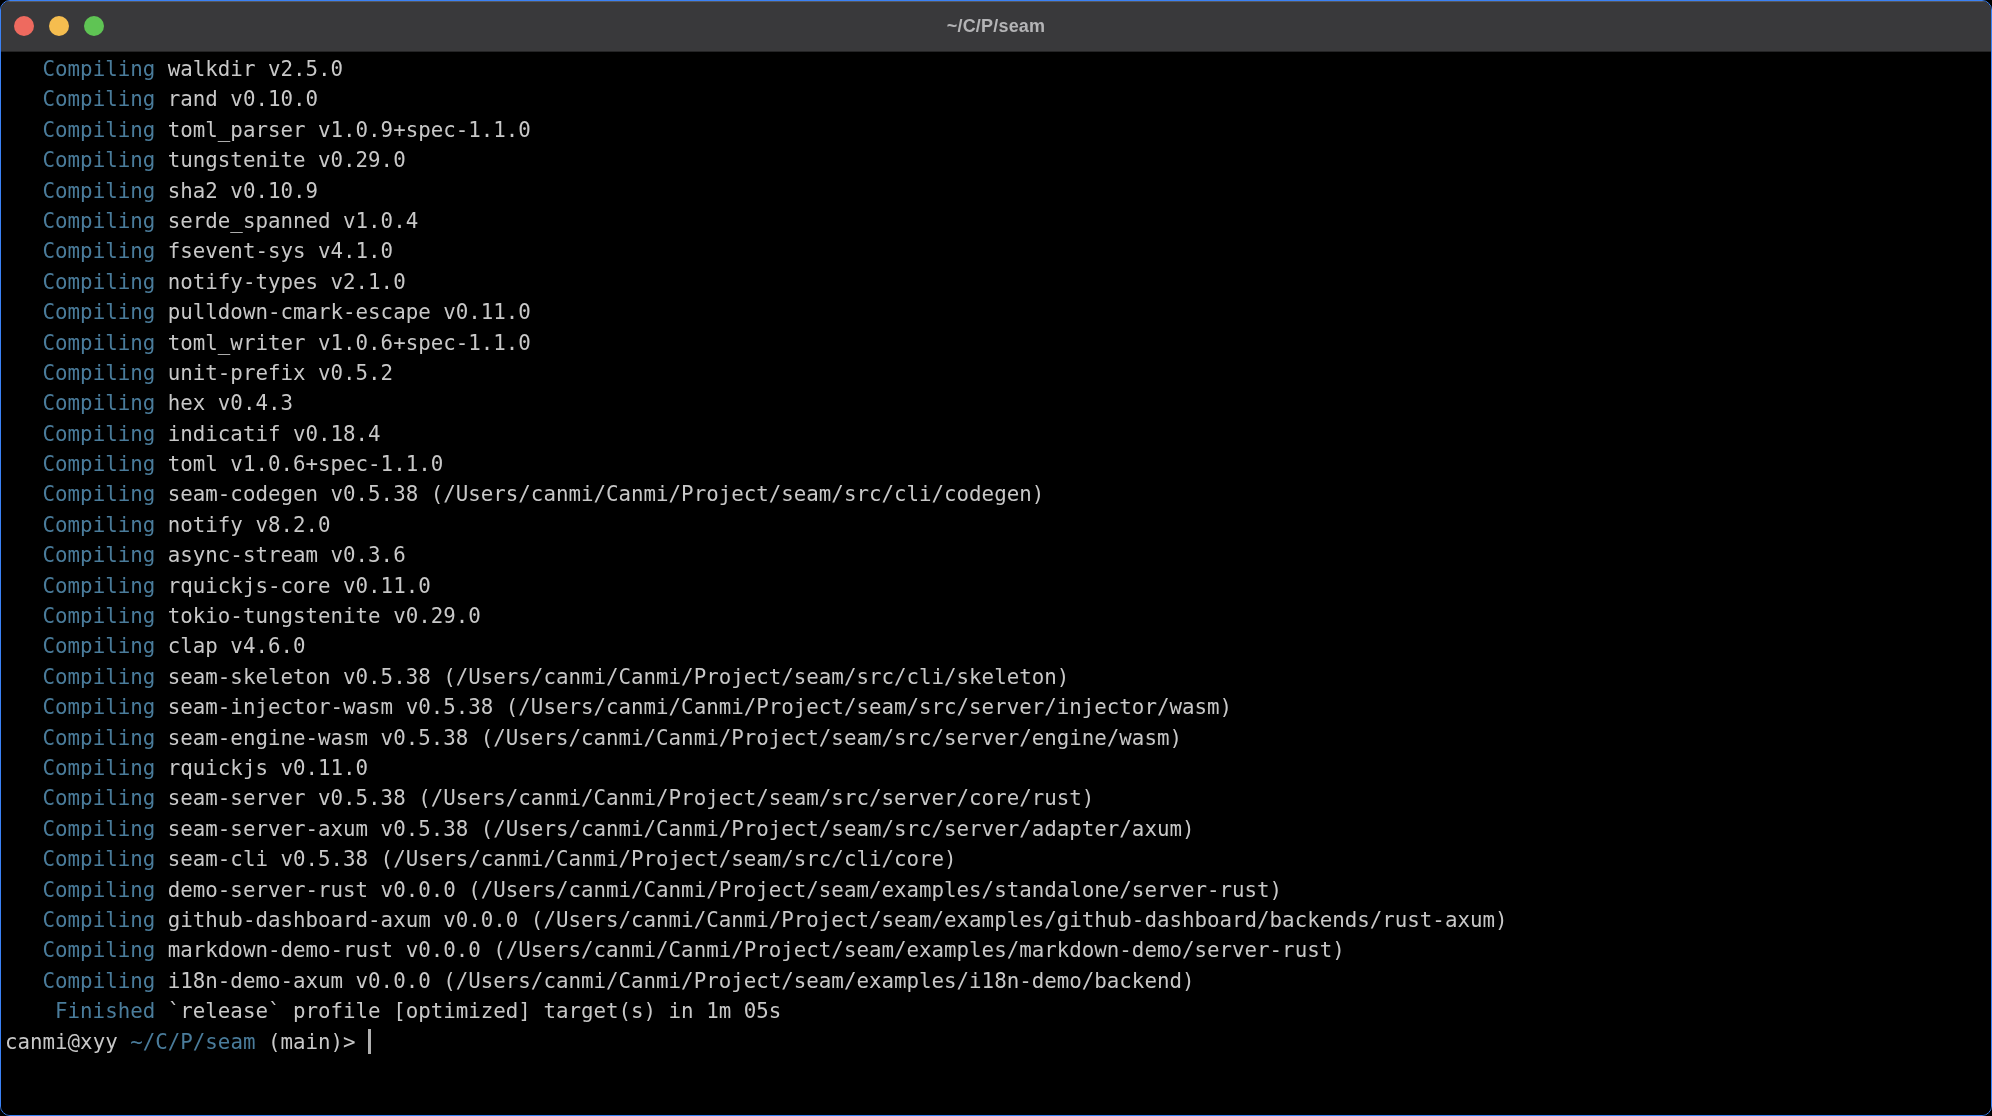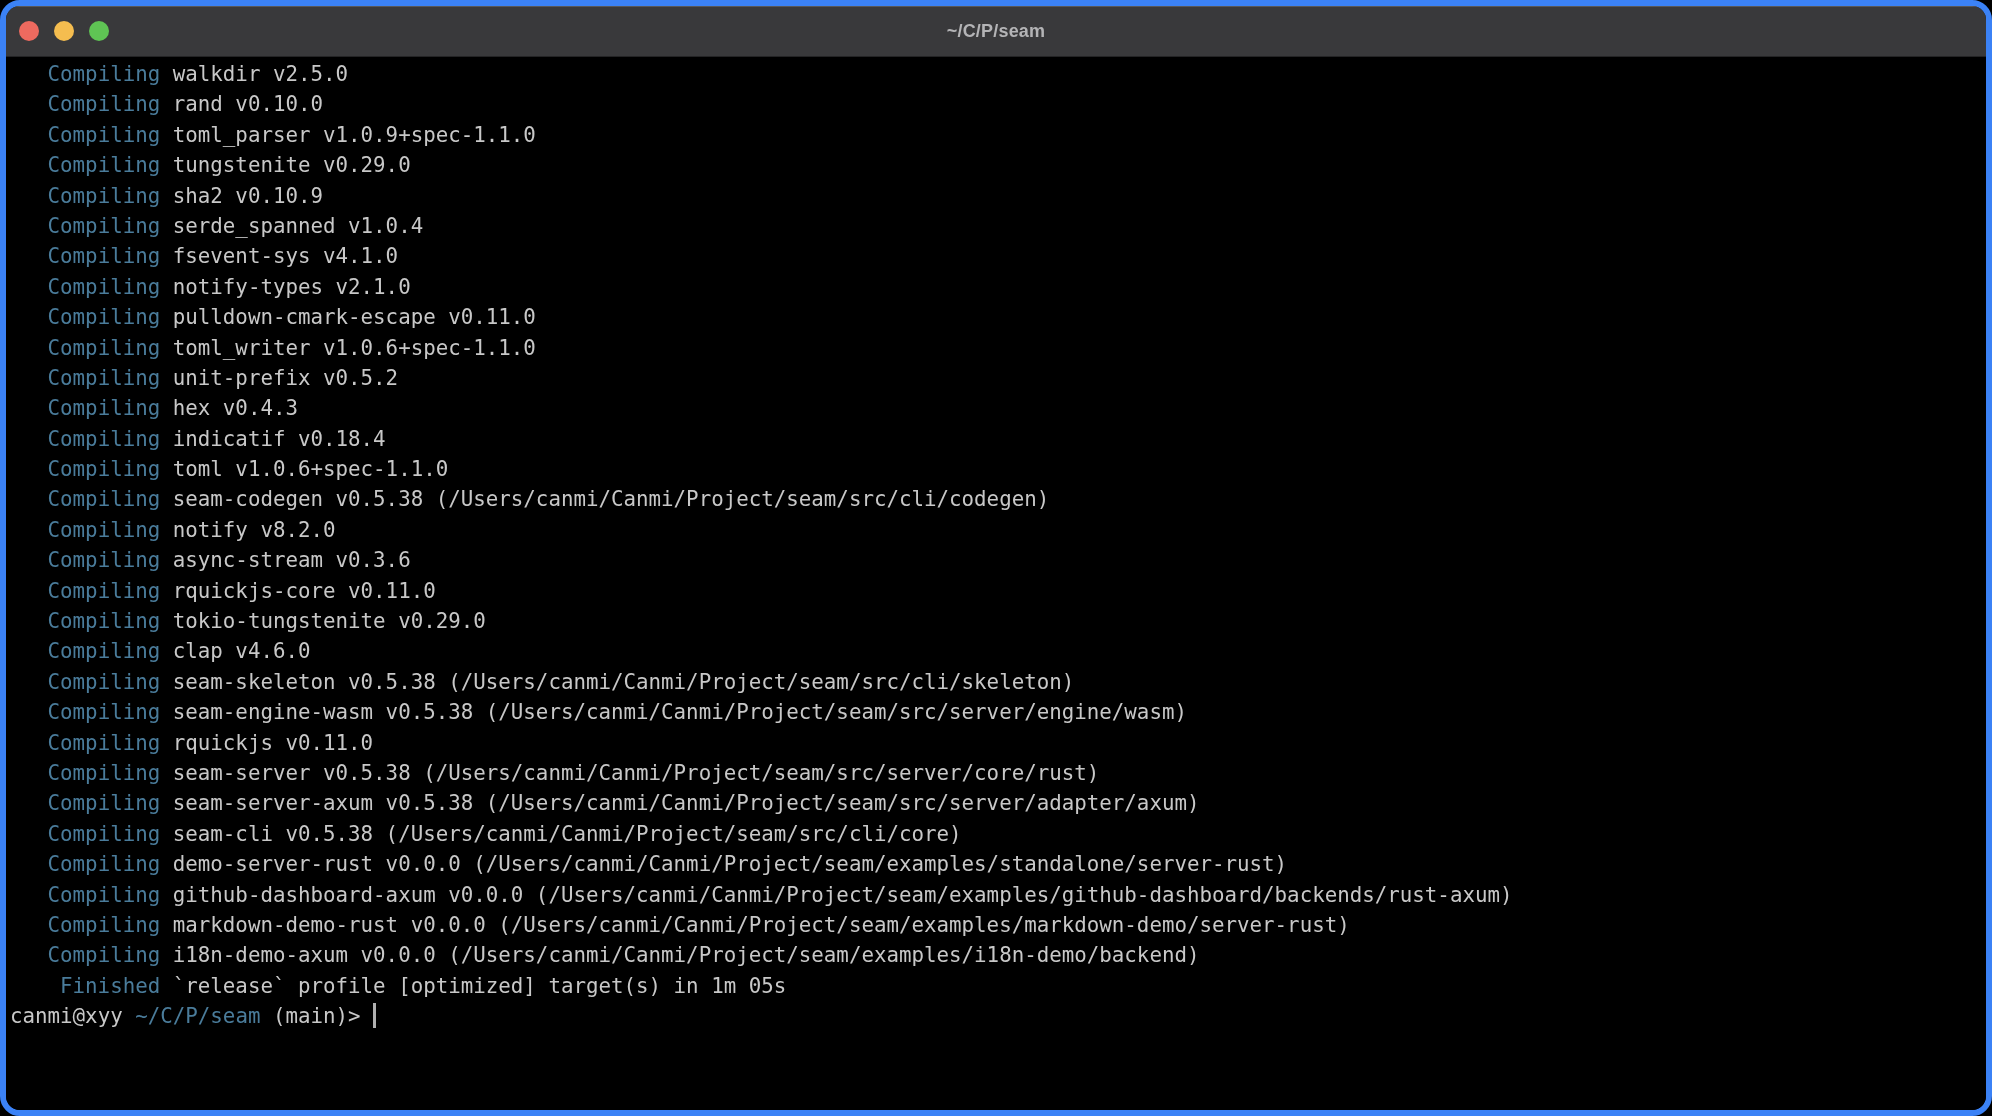--- a/index.html
+++ b/index.html
@@ -7,10 +7,10 @@
     position:relative;
     width:1992px;height:1116px;
     box-sizing:border-box;
-    border-radius:20px;
+    border-radius:10px;
     overflow:hidden;
     background:var(--bg,#000);
-    border:6px solid #3b82f6;
+    border:1px solid #3b82f6;
     box-shadow: inset 0 1px 0 rgba(255,255,255,.18);
     font-family:"DejaVu Sans Mono", monospace;
   }

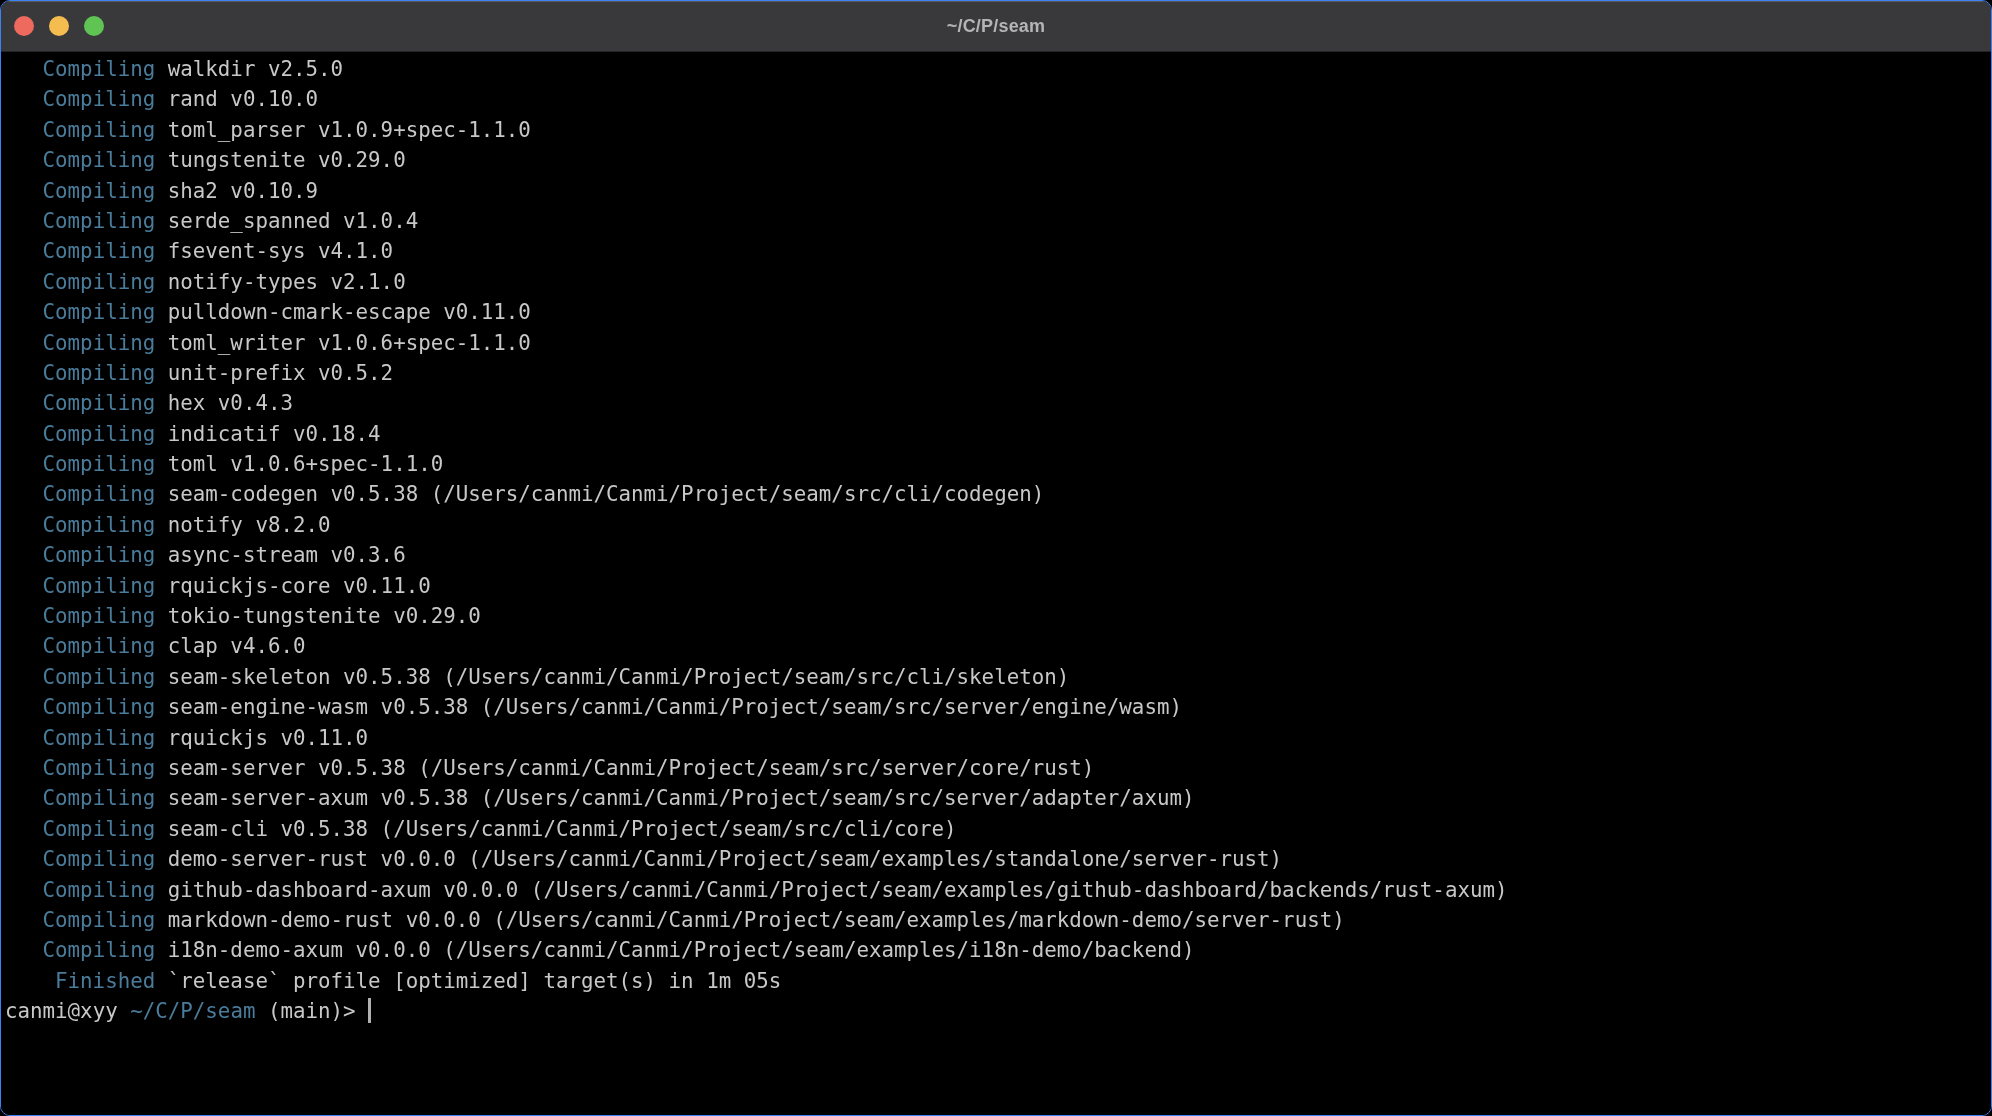--- a/index.html
+++ b/index.html
@@ -105,6 +105,7 @@
         <div class="line"><span class="verb">Compiling</span><span class="rest"> tokio-tungstenite v0.29.0</span></div>
         <div class="line"><span class="verb">Compiling</span><span class="rest"> clap v4.6.0</span></div>
         <div class="line"><span class="verb">Compiling</span><span class="rest"> seam-skeleton v0.5.38 (/Users/canmi/Canmi/Project/seam/src/cli/skeleton)</span></div>
+        <div class="line"><span class="verb">Compiling</span><span class="rest"> seam-injector-wasm v0.5.38 (/Users/canmi/Canmi/Project/seam/src/server/injector/wasm)</span></div>
         <div class="line"><span class="verb">Compiling</span><span class="rest"> seam-engine-wasm v0.5.38 (/Users/canmi/Canmi/Project/seam/src/server/engine/wasm)</span></div>
         <div class="line"><span class="verb">Compiling</span><span class="rest"> rquickjs v0.11.0</span></div>
         <div class="line"><span class="verb">Compiling</span><span class="rest"> seam-server v0.5.38 (/Users/canmi/Canmi/Project/seam/src/server/core/rust)</span></div>

